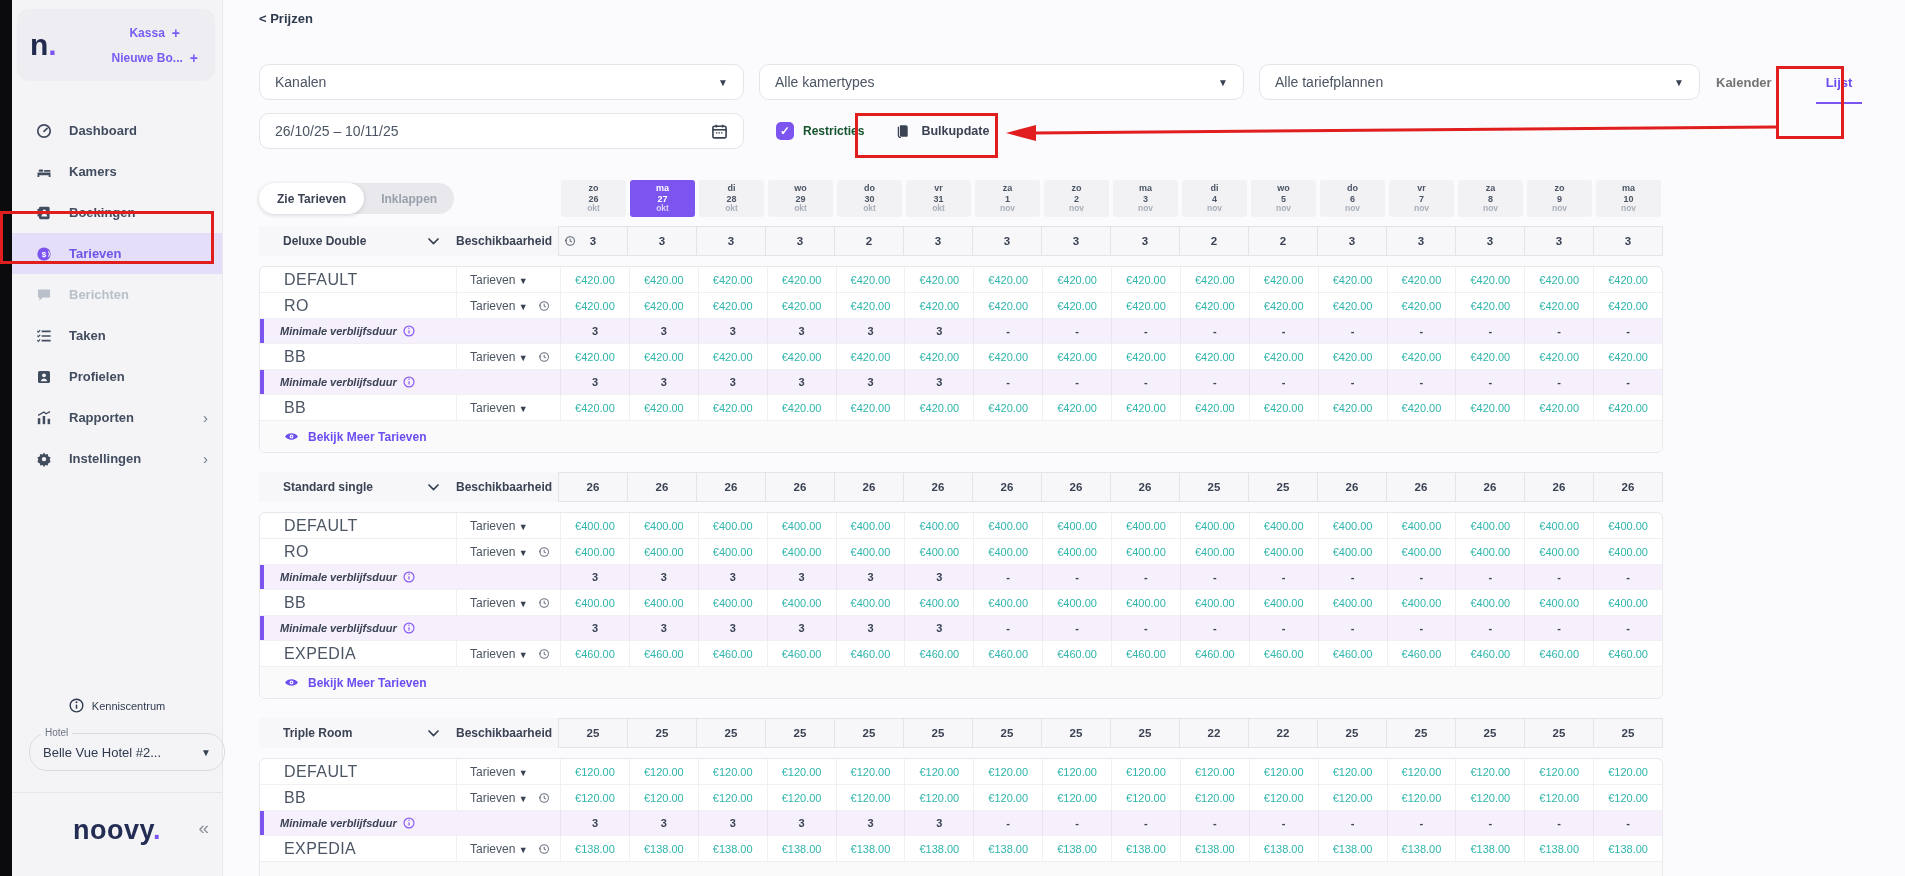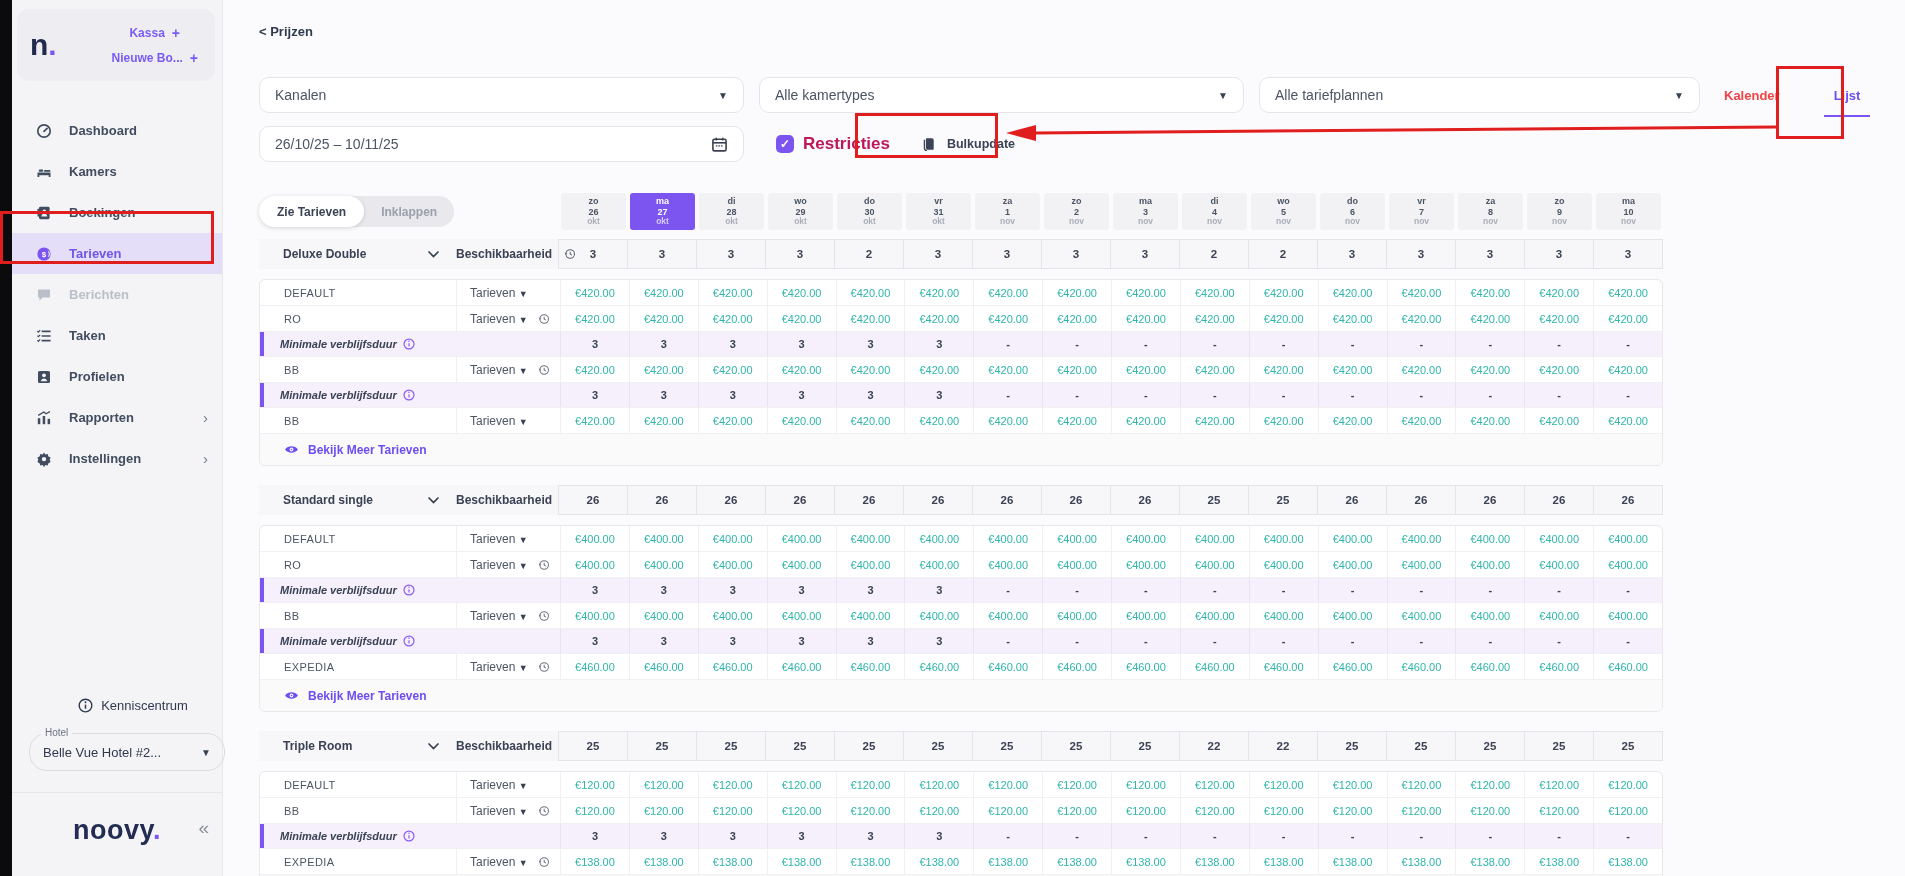--- a/index.html
+++ b/index.html
@@ -44,7 +44,7 @@
 
   
   .main { position:absolute; left:223px; top:0; right:0; bottom:0; }
-  .breadcrumb { margin:24px 0 0 36px; font-size:13px; font-weight:700; color:#2f3a4f; cursor:pointer; width:max-content; }
+  .breadcrumb { margin:11px 0 0 36px; font-size:13px; font-weight:700; color:#2f3a4f; cursor:pointer; width:max-content; }
   .filters-row { display:flex; align-items:center; margin:38px 0 0 36px; height:36px; }
   .select, .date-input { height:36px; border:1px solid #e4e5ea; background:#fff; border-radius:10px; display:flex; align-items:center; padding:0 15px; font-size:14px; color:#4b5563; cursor:pointer; }
   .sel-caret { margin-left:auto; font-size:10px; color:#374151; }

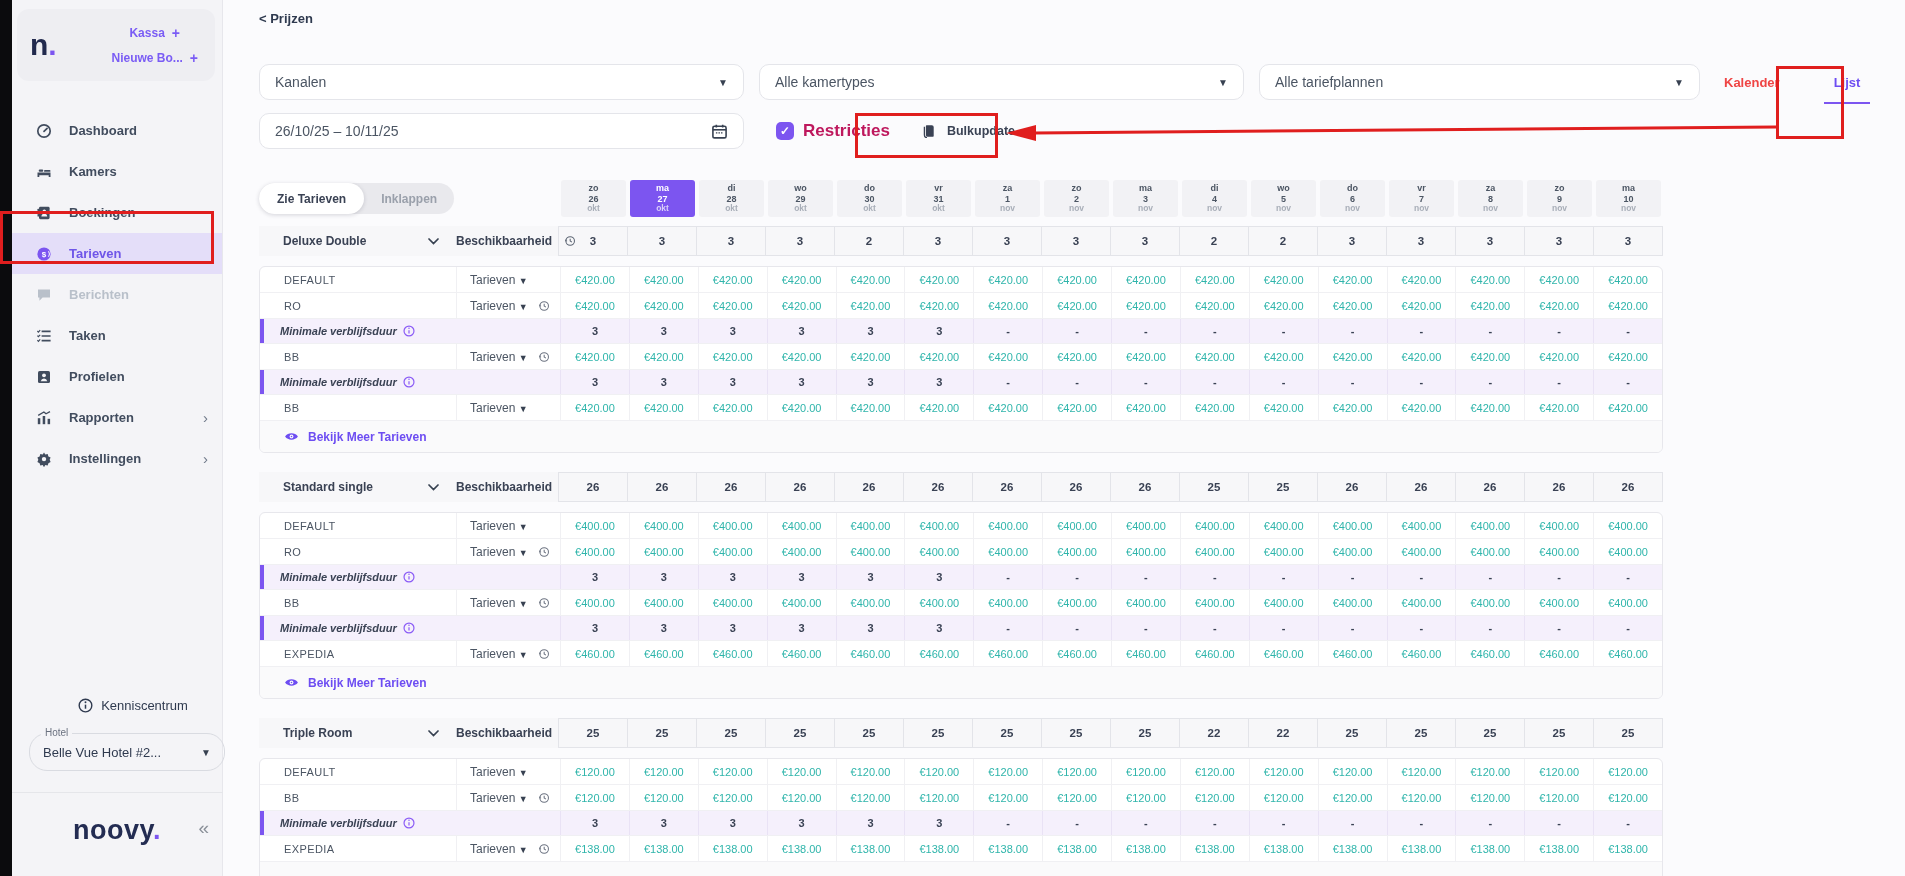--- a/index.html
+++ b/index.html
@@ -51,7 +51,7 @@
   .f-channels { width:485px; }
   .f-rooms { width:485px; margin-left:15px; }
   .f-plans { width:441px; margin-left:15px; }
-  .view-btn { margin-left:16px; padding:0 8px; font-size:13px; font-weight:700; color:#ef4444; cursor:pointer; position:relative; }
+  .view-btn { margin-left:8px; padding:0 8px; font-size:13px; font-weight:700; color:#737373; cursor:pointer; position:relative; }
   .view-btn.list-active { margin-left:38px; color:#6d4df2; }
   .tab-underline { position:absolute; left:50%; transform:translateX(-50%); bottom:-14px; width:46px; height:2px; background:#7c55f0; }
   .row2 { display:flex; align-items:center; margin:13px 0 0 36px; height:36px; }

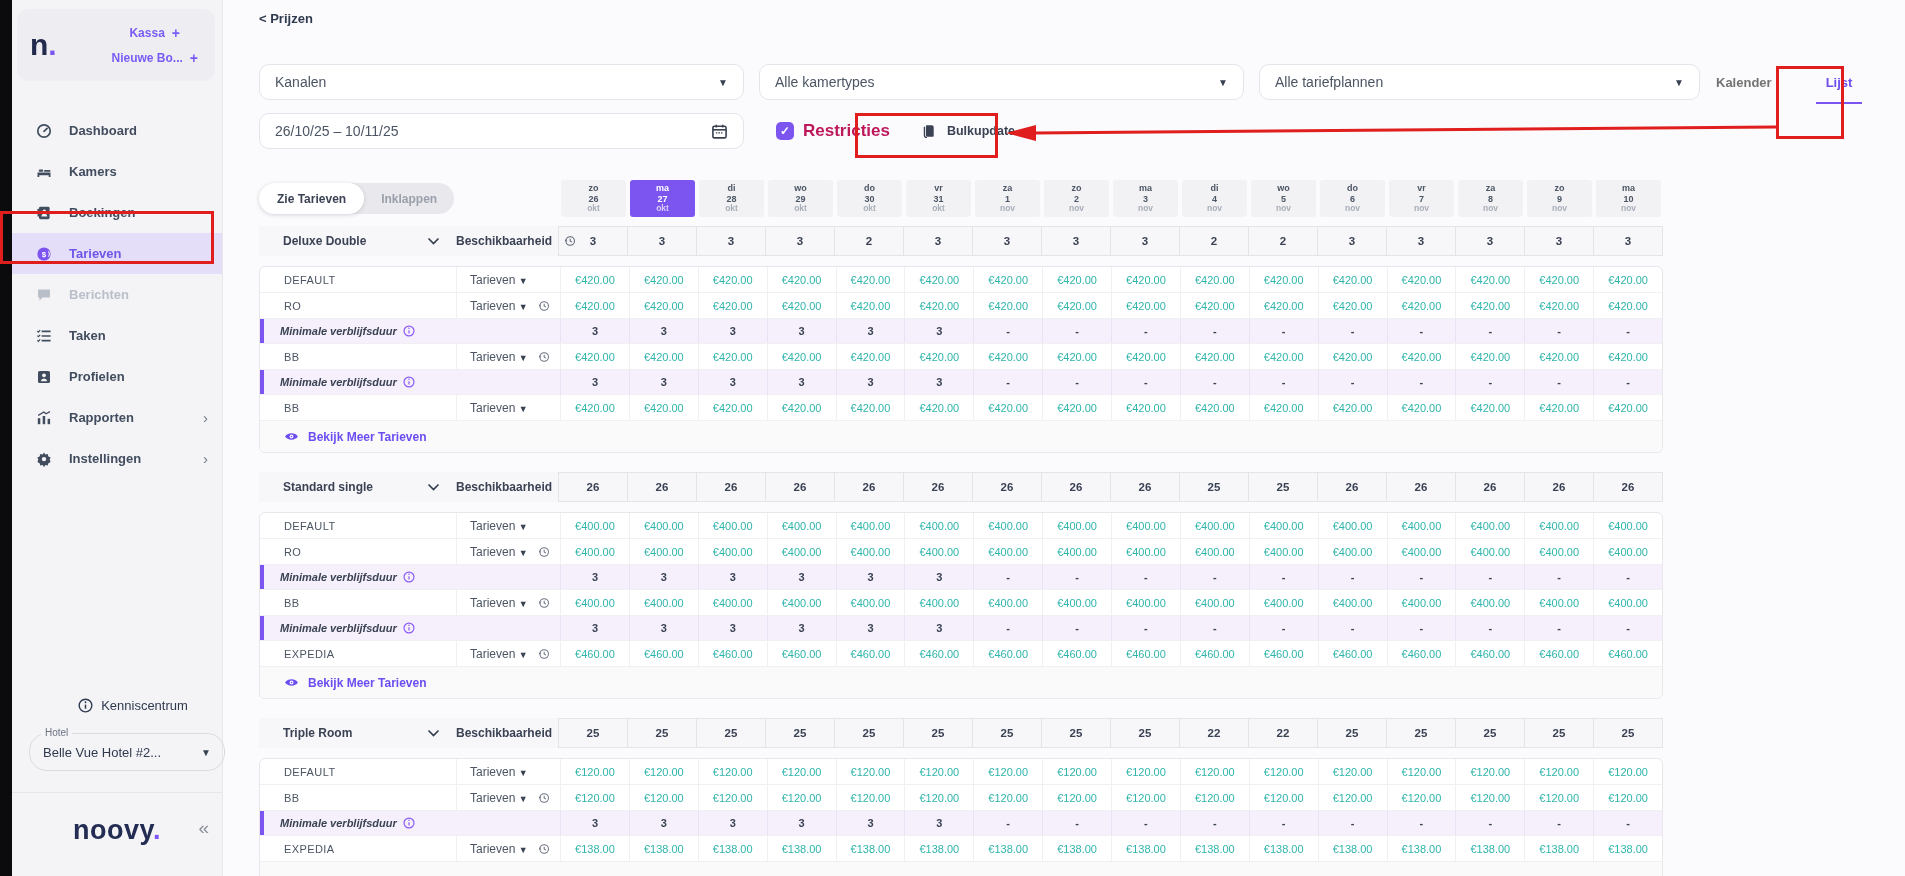--- a/index.html
+++ b/index.html
@@ -60,7 +60,7 @@
   .cal-icn svg { width:17px; height:17px; display:block; }
   .restr { margin-left:32px; display:flex; align-items:center; gap:9px; cursor:pointer; }
   .checkbox { width:18px; height:18px; border-radius:5px; background:#7c55f0; color:#fff; display:flex; align-items:center; justify-content:center; font-size:12px; font-weight:700; }
-  .restr-label { font-size:17px; font-weight:700; color:#be185d; }
+  .restr-label { font-size:12px; font-weight:700; color:#14532d; }
   .bulk-btn { margin-left:32px; display:flex; align-items:center; gap:11px; font-size:12.5px; font-weight:700; color:#3a4254; cursor:pointer; }
   .bulk-btn .icn { color:#3a4254; }
   .bulk-btn .icn svg { width:14px; height:14px; }

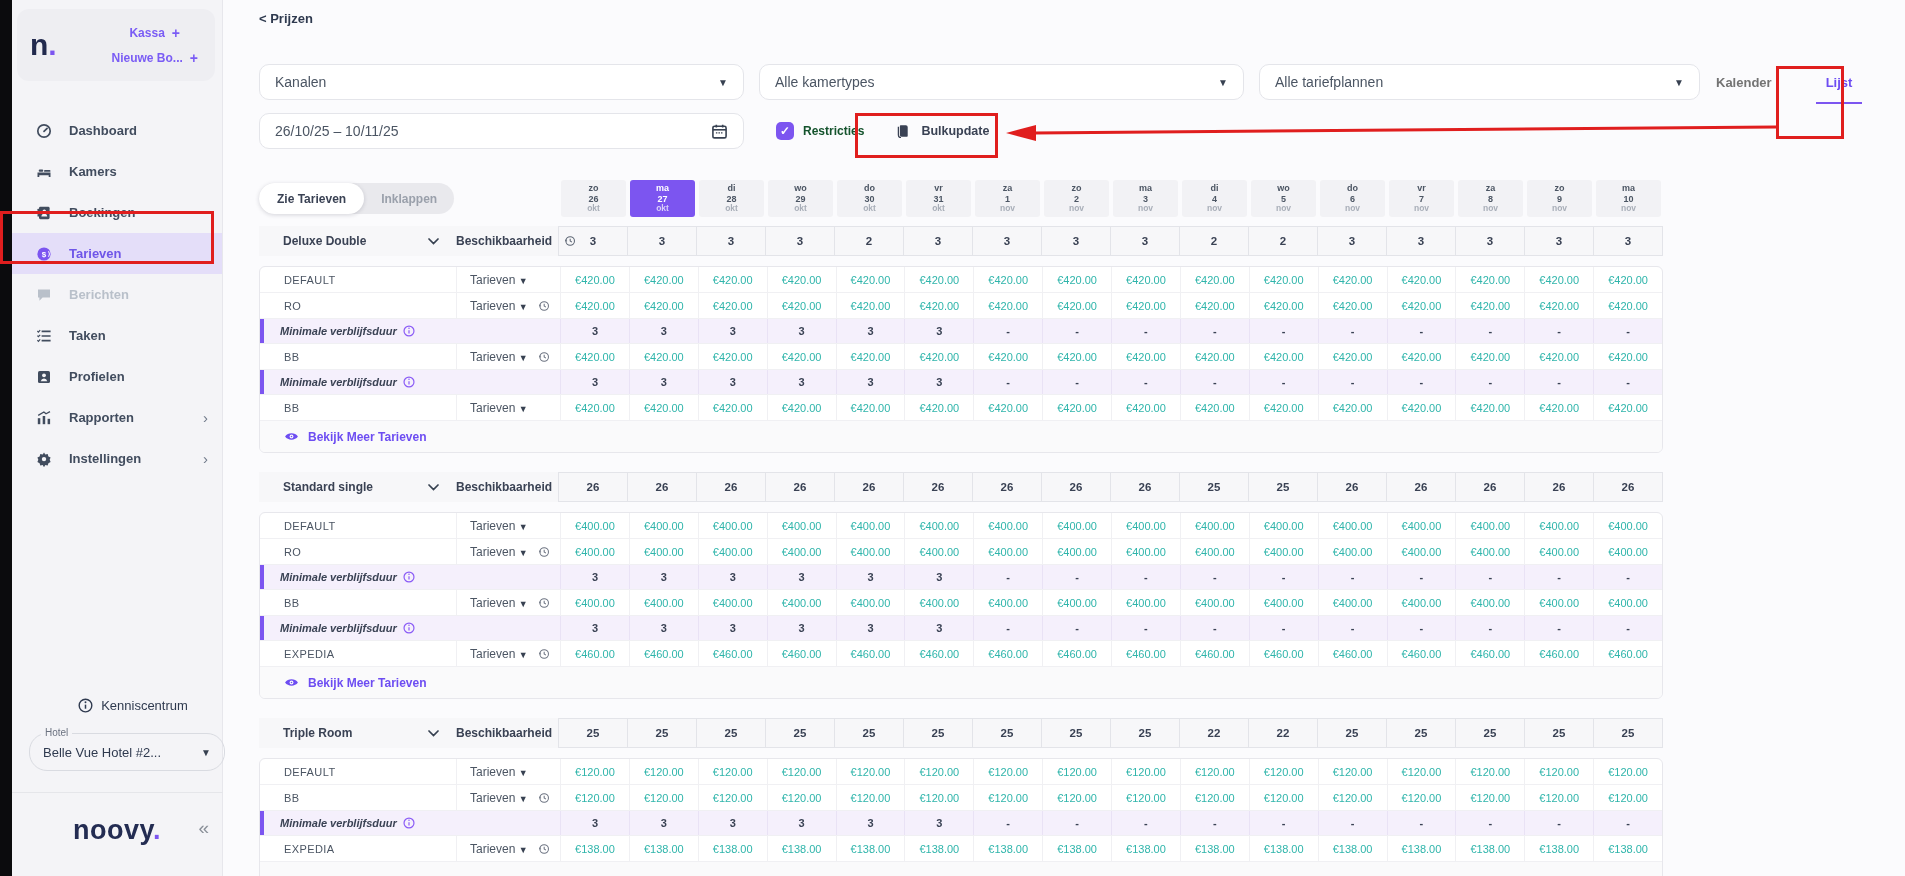--- a/index.html
+++ b/index.html
@@ -93,7 +93,7 @@
   .rate-card { margin-top:10px; border:1px solid #e7e7ec; border-radius:6px; background:#fff; overflow:hidden; margin-bottom:19px; }
   .row { height:26px; border-bottom:1px solid #f0f0f3; }
   .cell { display:flex; align-items:center; }
-  .rname { padding-left:24px; font-size:11px; color:#4b5563; letter-spacing:.4px; }
+  .rname { padding-left:24px; font-size:16px; color:#4b5563; letter-spacing:.4px; }
   .tar { border-left:1px solid #f0f0f3; padding:0 10px 0 13px; font-size:12px; color:#4b5563; justify-content:space-between; cursor:pointer; }
   .tar .caret { font-size:9px; color:#374151; }
   .tar .icn { color:#6b7280; }

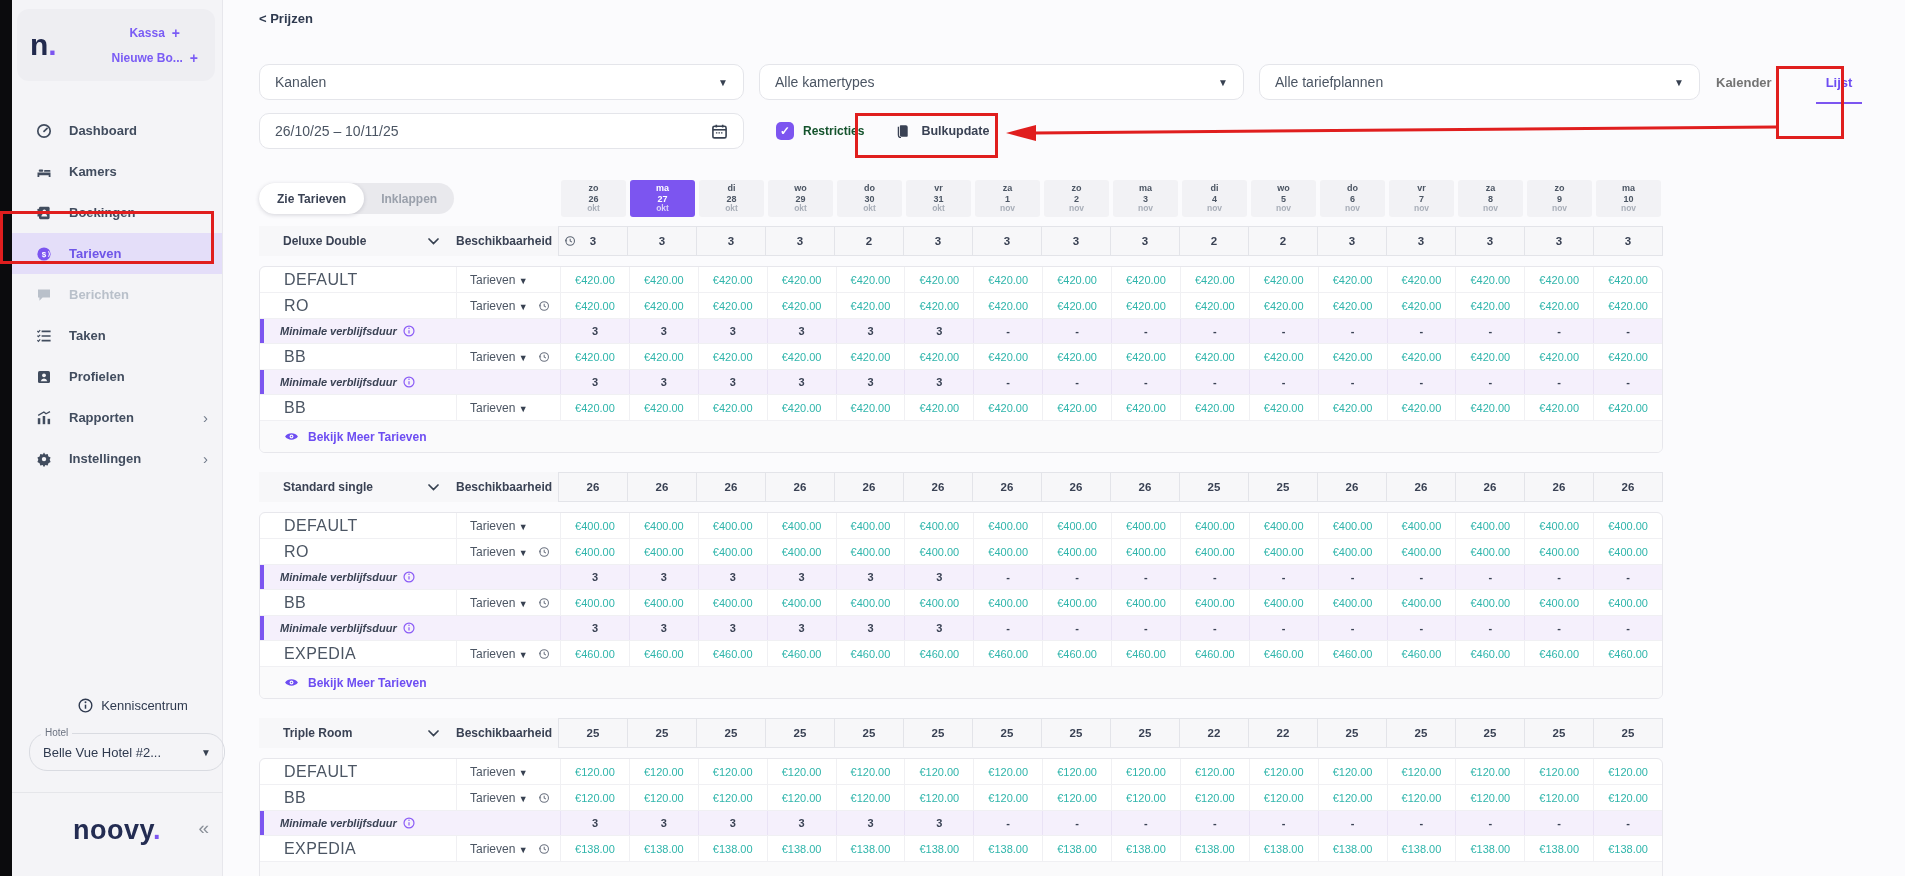--- a/index.html
+++ b/index.html
@@ -30,7 +30,7 @@
   .nav-chevron { margin-left:auto; color:#707a8a; font-size:15px; font-weight:400; }
   .icn { display:inline-flex; }
   .icn svg { width:16px; height:16px; display:block; }
-  .kennis { position:absolute; left:16px; top:698px; width:100%; display:flex; align-items:center; justify-content:center; gap:8px; font-size:13px; font-weight:500; color:#2f3a4f; cursor:pointer; }
+  .kennis { position:absolute; left:0; top:698px; width:100%; display:flex; align-items:center; justify-content:center; gap:8px; font-size:11px; font-weight:500; color:#2f3a4f; cursor:pointer; }
   .kennis .icn svg { width:15px; height:15px; }
   .hotel-select { position:absolute; left:17px; top:733px; width:196px; height:38px; border:1px solid #d9dbe1; border-radius:18px; display:flex; align-items:center; padding:0 13px; cursor:pointer; }
   .hotel-label { position:absolute; top:-7px; left:11px; background:#f4f4f7; padding:0 4px; font-size:10px; color:#6b7280; }

